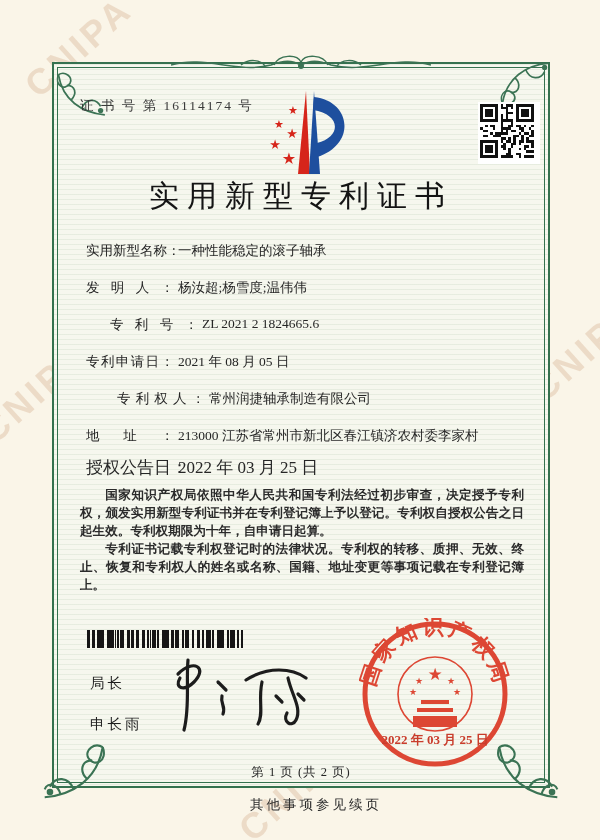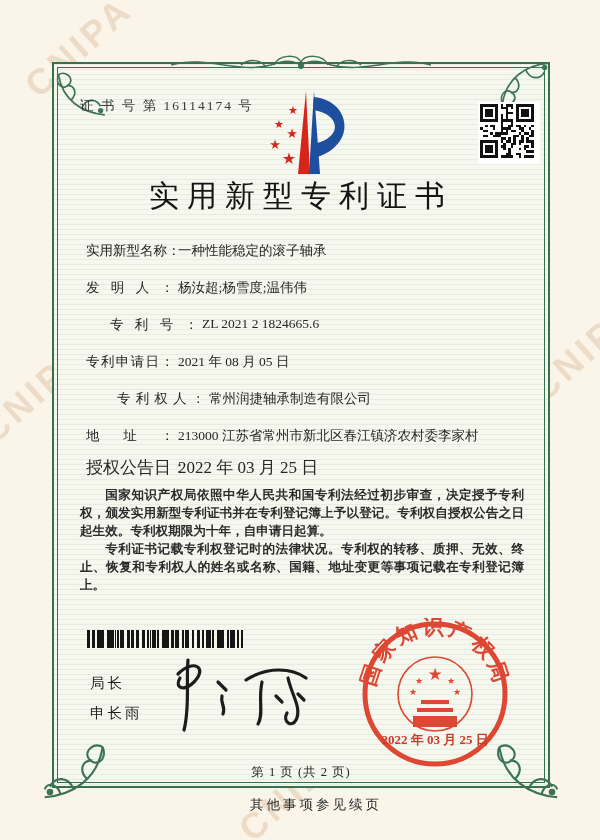--- a/index.html
+++ b/index.html
@@ -63,7 +63,7 @@
       repeating-linear-gradient(90deg,#151515 0 3px,rgba(0,0,0,0) 3px 11px);
   }
   .signoff{position:absolute;left:36px;top:610px;font-size:14.5px;letter-spacing:3px;color:#1e1e1e;}
-  .signoff div{margin-bottom:11px;}
+  .signoff div{margin-bottom:22px;}
   .signature{position:absolute;left:96px;top:588px;}
   .seal{position:absolute;left:305px;top:554px;}
   .page-num{position:absolute;left:0;top:700px;width:100%;text-align:center;font-size:12.5px;letter-spacing:1px;}

